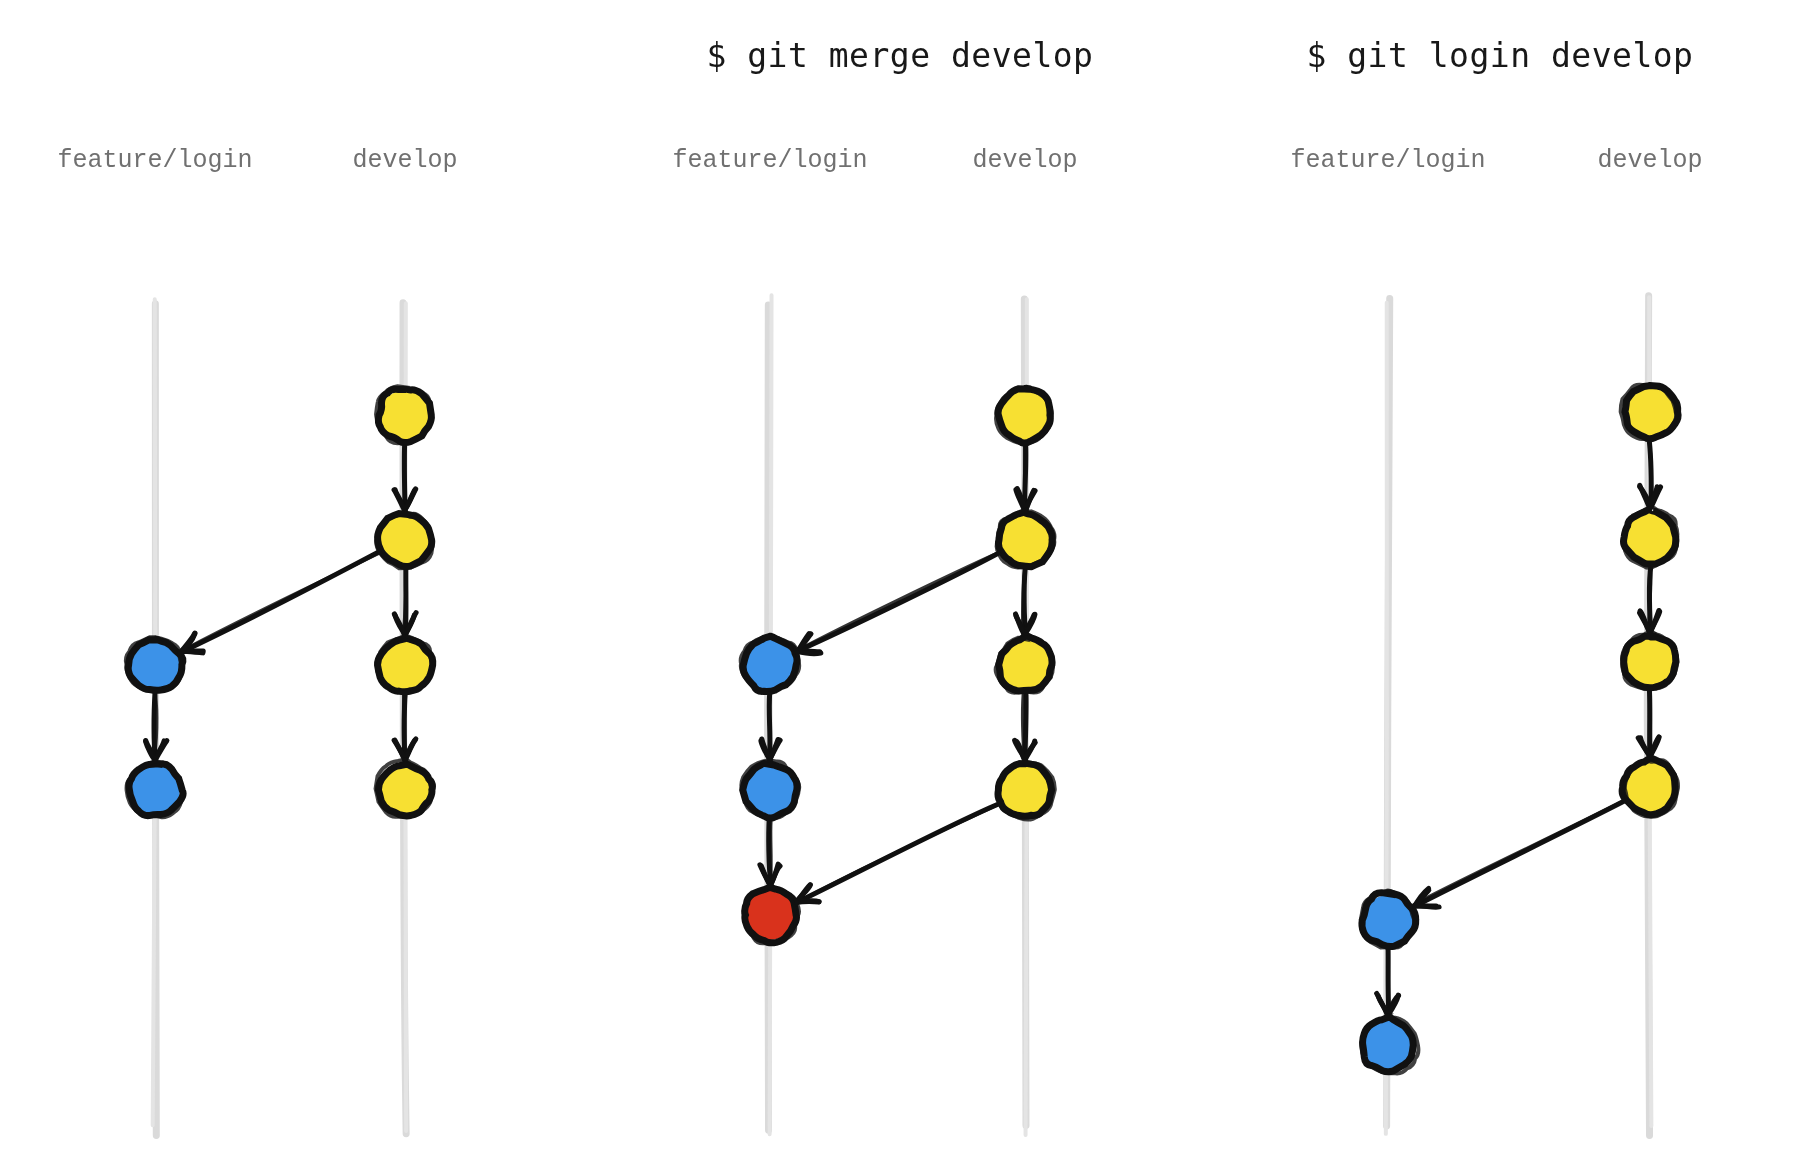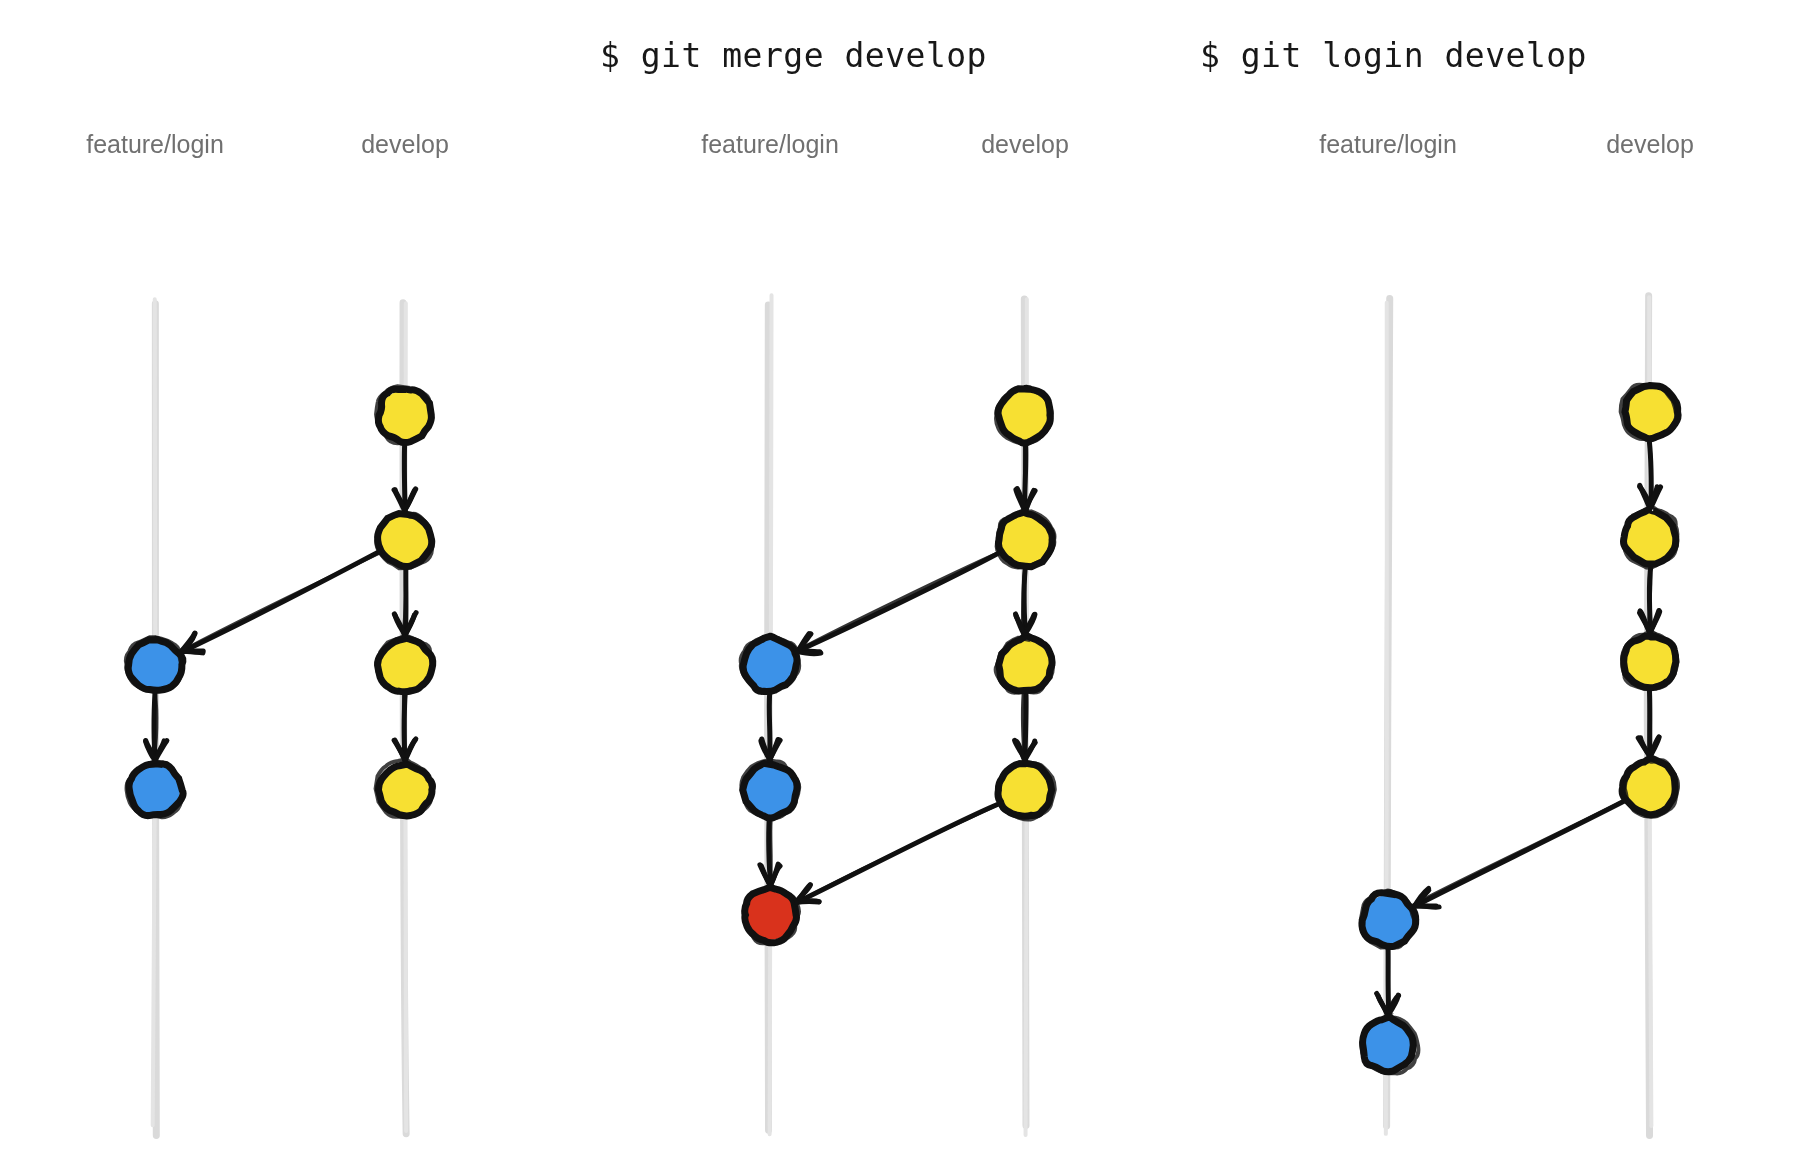--- a/index.html
+++ b/index.html
@@ -33,6 +33,7 @@
     top: 36px;
     left: 0;
     width: 600px;
+    text-align: center;
     font-family: "DejaVu Sans Mono", "Liberation Mono", monospace;
     font-size: 33px;
     letter-spacing: 0.5px;

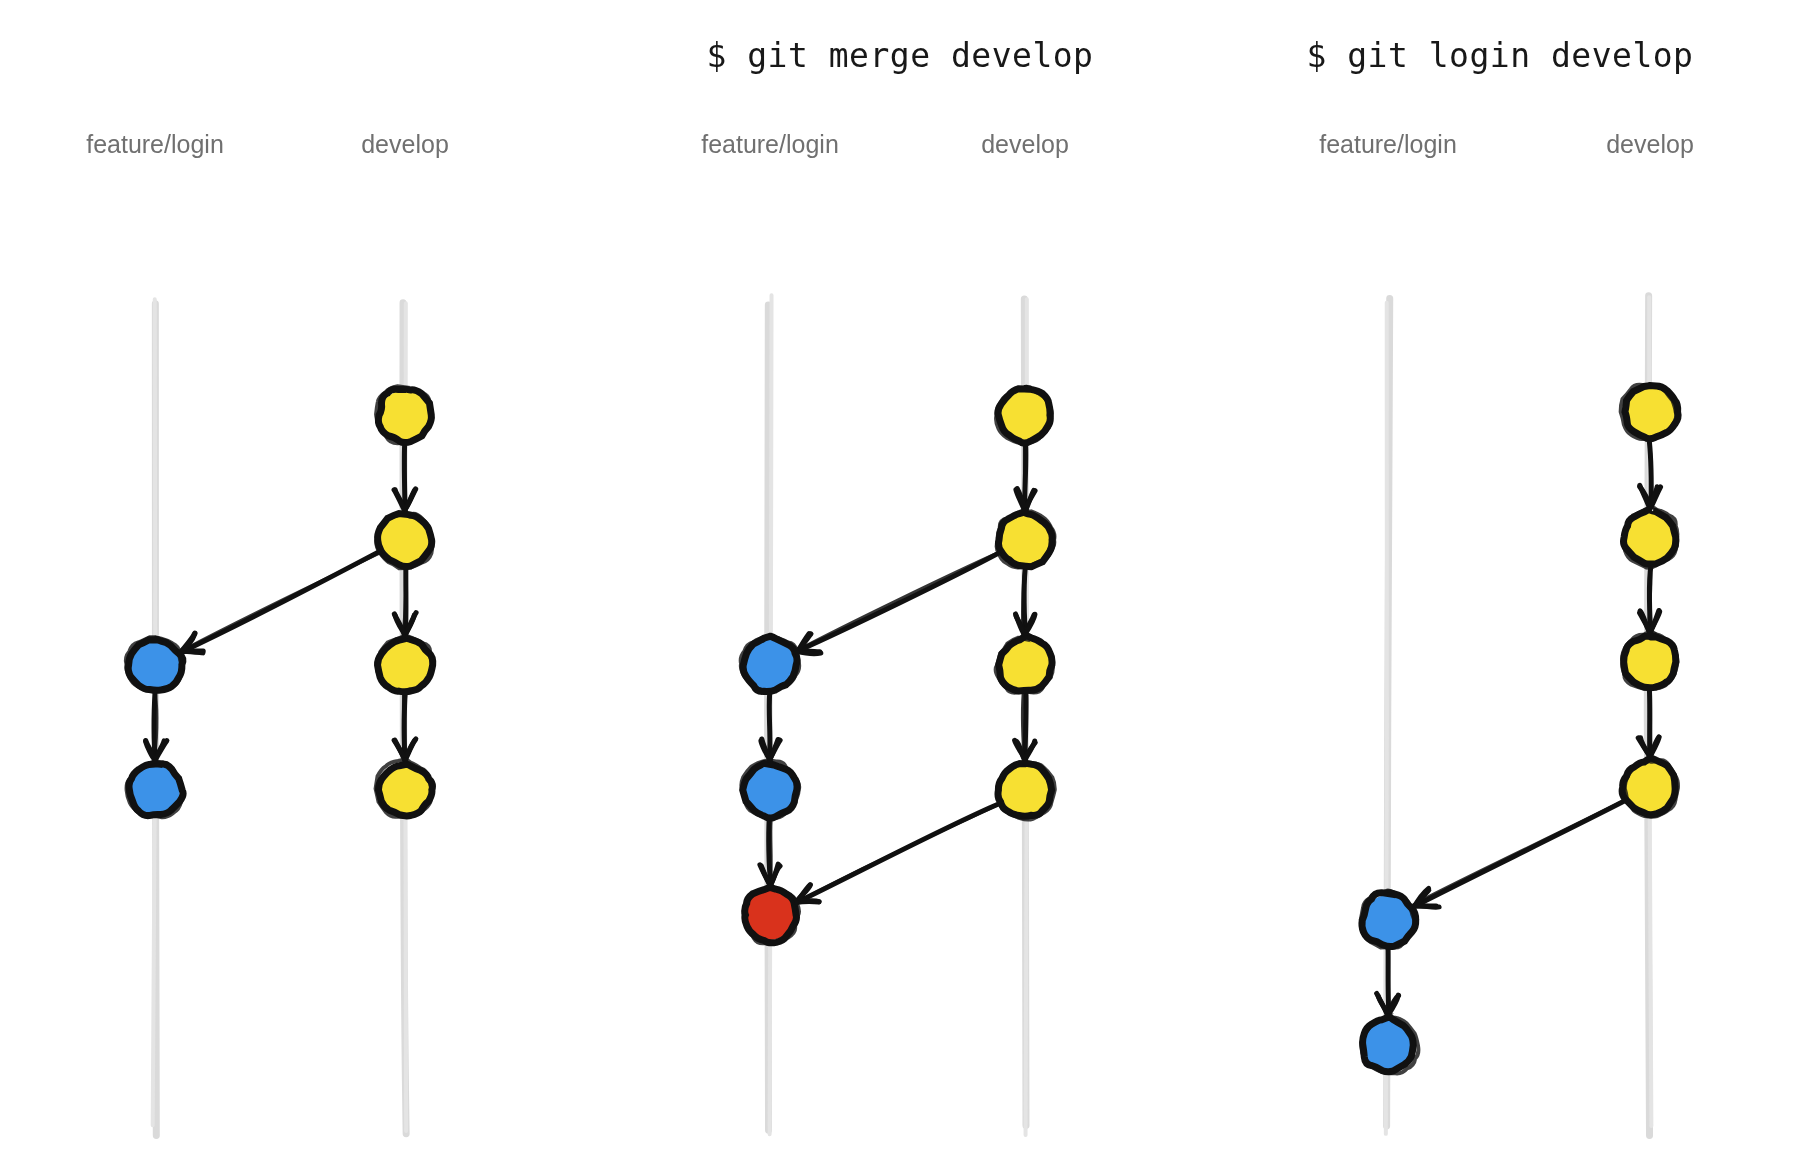--- a/index.html
+++ b/index.html
@@ -42,8 +42,8 @@
   }
   .branch-label {
     position: absolute;
-    top: 130px;
-    font-family: Liberation Sans, sans-serif;
+    top: 146px;
+    font-family: Liberation Mono, monospace;
     font-size: 25px;
     color: #707070;
     white-space: pre;

